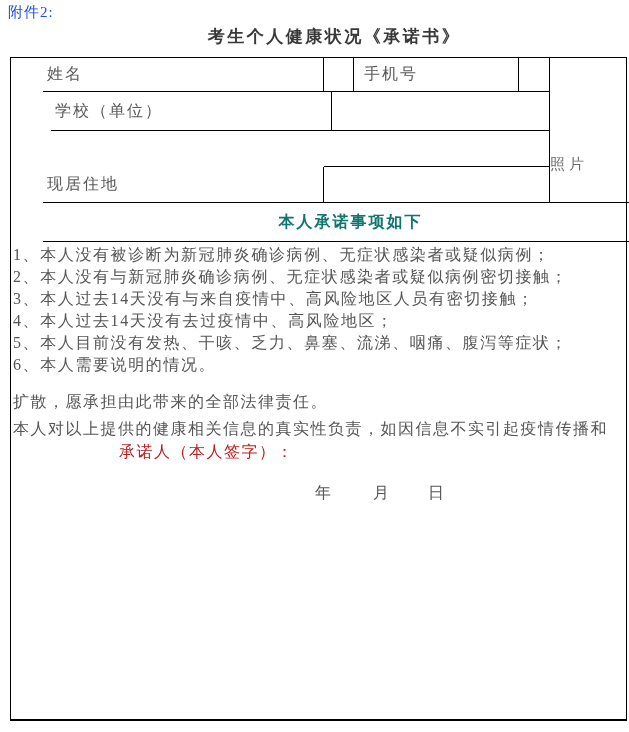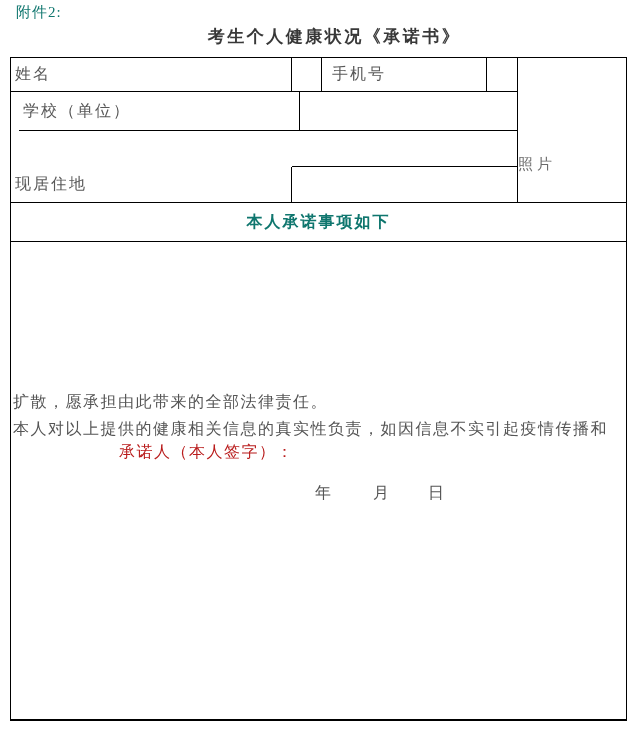--- a/index.html
+++ b/index.html
@@ -10,7 +10,7 @@
   }
   .page{position:absolute;left:0;top:0;width:629px;height:732px;background:#fff;}
   .attach{
-    position:absolute;left:16px;top:3px;font-size:15px;letter-spacing:1px;color:#0f766e;
+    position:absolute;left:8px;top:3px;font-size:15px;letter-spacing:1px;color:#1d4ed8;
   }
   .title{
     position:absolute;left:0;top:25px;width:100%;text-align:center;

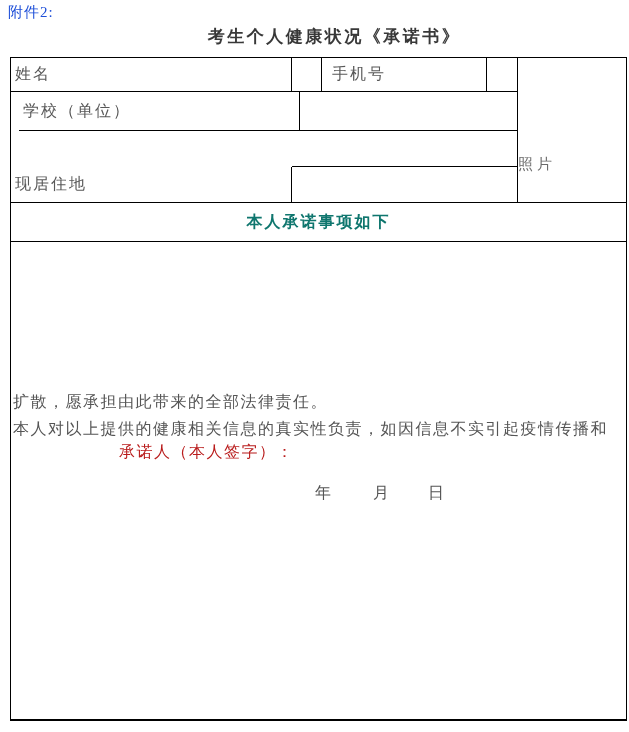--- a/index.html
+++ b/index.html
@@ -21,7 +21,7 @@
     box-sizing:border-box;border:1px solid #000;border-bottom-width:2px;
   }
   .cell{
-    position:absolute;box-sizing:border-box;font-size:16px;letter-spacing:2px;color:#585858;
+    position:absolute;box-sizing:border-box;font-size:16px;letter-spacing:2px;color:#585858;margin-left:32px;
   }
   .br{border-right:1px solid #000;}
   .bb{border-bottom:1px solid #000;}

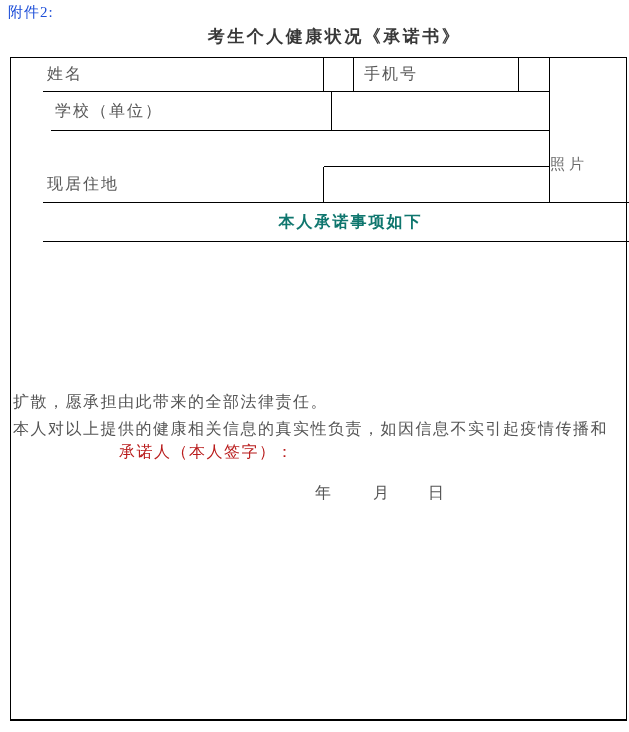--- a/index.html
+++ b/index.html
@@ -75,6 +75,14 @@
 
     <div class="content">
 
+      <div class="clist">
+        <div>1、本人没有被诊断为新冠肺炎确诊病例、无症状感染者或疑似病例；</div>
+        <div>2、本人没有与新冠肺炎确诊病例、无症状感染者或疑似病例密切接触；</div>
+        <div>3、本人过去14天没有与来自疫情中、高风险地区人员有密切接触；</div>
+        <div>4、本人过去14天没有去过疫情中、高风险地区；</div>
+        <div>5、本人目前没有发热、干咳、乏力、鼻塞、流涕、咽痛、腹泻等症状；</div>
+        <div>6、本人需要说明的情况。</div>
+      </div>
 
       <div class="decl">
         <div>扩散，愿承担由此带来的全部法律责任。</div>

